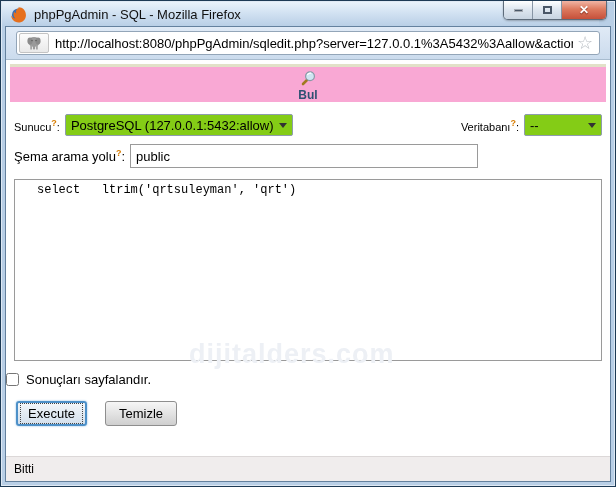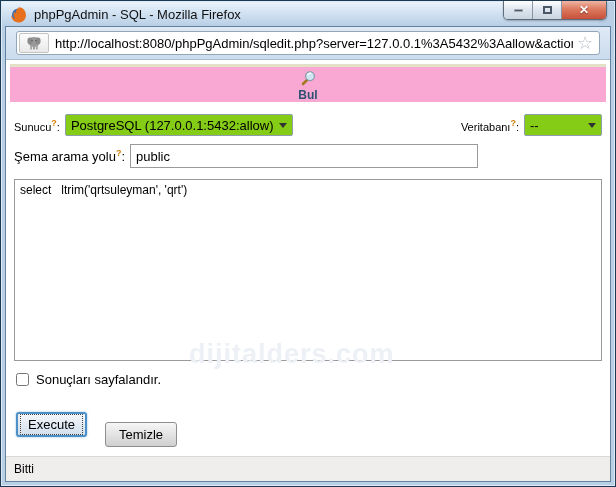--- a/index.html
+++ b/index.html
@@ -85,8 +85,8 @@
 
   
   .sqlbox { display:block; margin:11px 8px 0 8px; width:calc(100% - 16px); height:182px;
-    border:1px solid #9a9a9a; font-family:Liberation Sans, sans-serif; font-size:12px;
-    color:#000; padding:3px 5px; resize:none; outline:none; white-space:pre; overflow:auto; }
+    border:1px solid #9a9a9a; font-family:Liberation Mono, monospace; font-size:12px;
+    color:#000; padding:3px 22px; resize:none; outline:none; white-space:pre; overflow:auto; }
 
   
   .chk-row { margin:10px 8px 0 10px; display:flex; align-items:center; height:17px; }

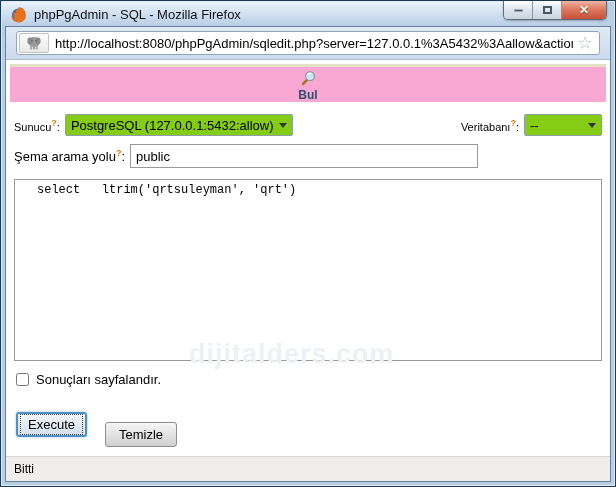--- a/index.html
+++ b/index.html
@@ -89,7 +89,7 @@
     color:#000; padding:3px 22px; resize:none; outline:none; white-space:pre; overflow:auto; }
 
   
-  .chk-row { margin:10px 8px 0 10px; display:flex; align-items:center; height:17px; }
+  .chk-row { margin:10px 8px 0 0; display:flex; align-items:center; height:17px; }
   .chk-row input { width:13px; height:13px; margin-right:7px; }
   .chk-row label { font-size:13px; color:#000; }
 

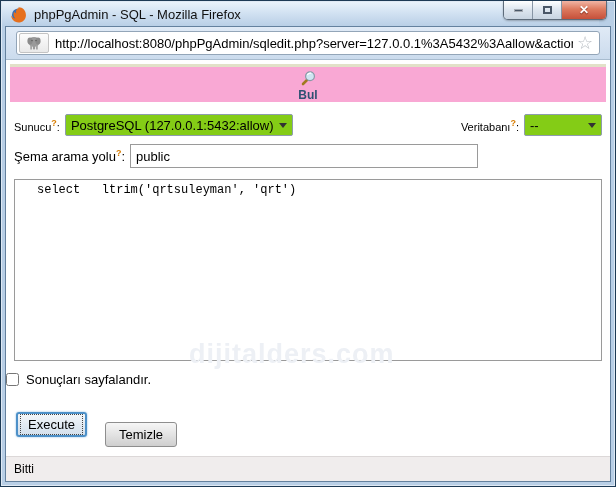--- a/index.html
+++ b/index.html
@@ -100,7 +100,7 @@
     padding:0 2px; box-shadow:0 0 2px #7fb4e0; }
   .btn-exec .focus-rect { display:inline-block; border:1px dotted #444; padding:2px 7px; }
   .btn-clear { border:1px solid #8e8e8e; background:linear-gradient(#f6f6f6,#e3e3e3 50%,#cfcfcf);
-    padding:0 13px;margin-top:21px; }
+    padding:0 13px; }
 
   
   .statusbar { height:25px; flex:0 0 auto; background:#f0eded; border-top:1px solid #dcd8d8;

